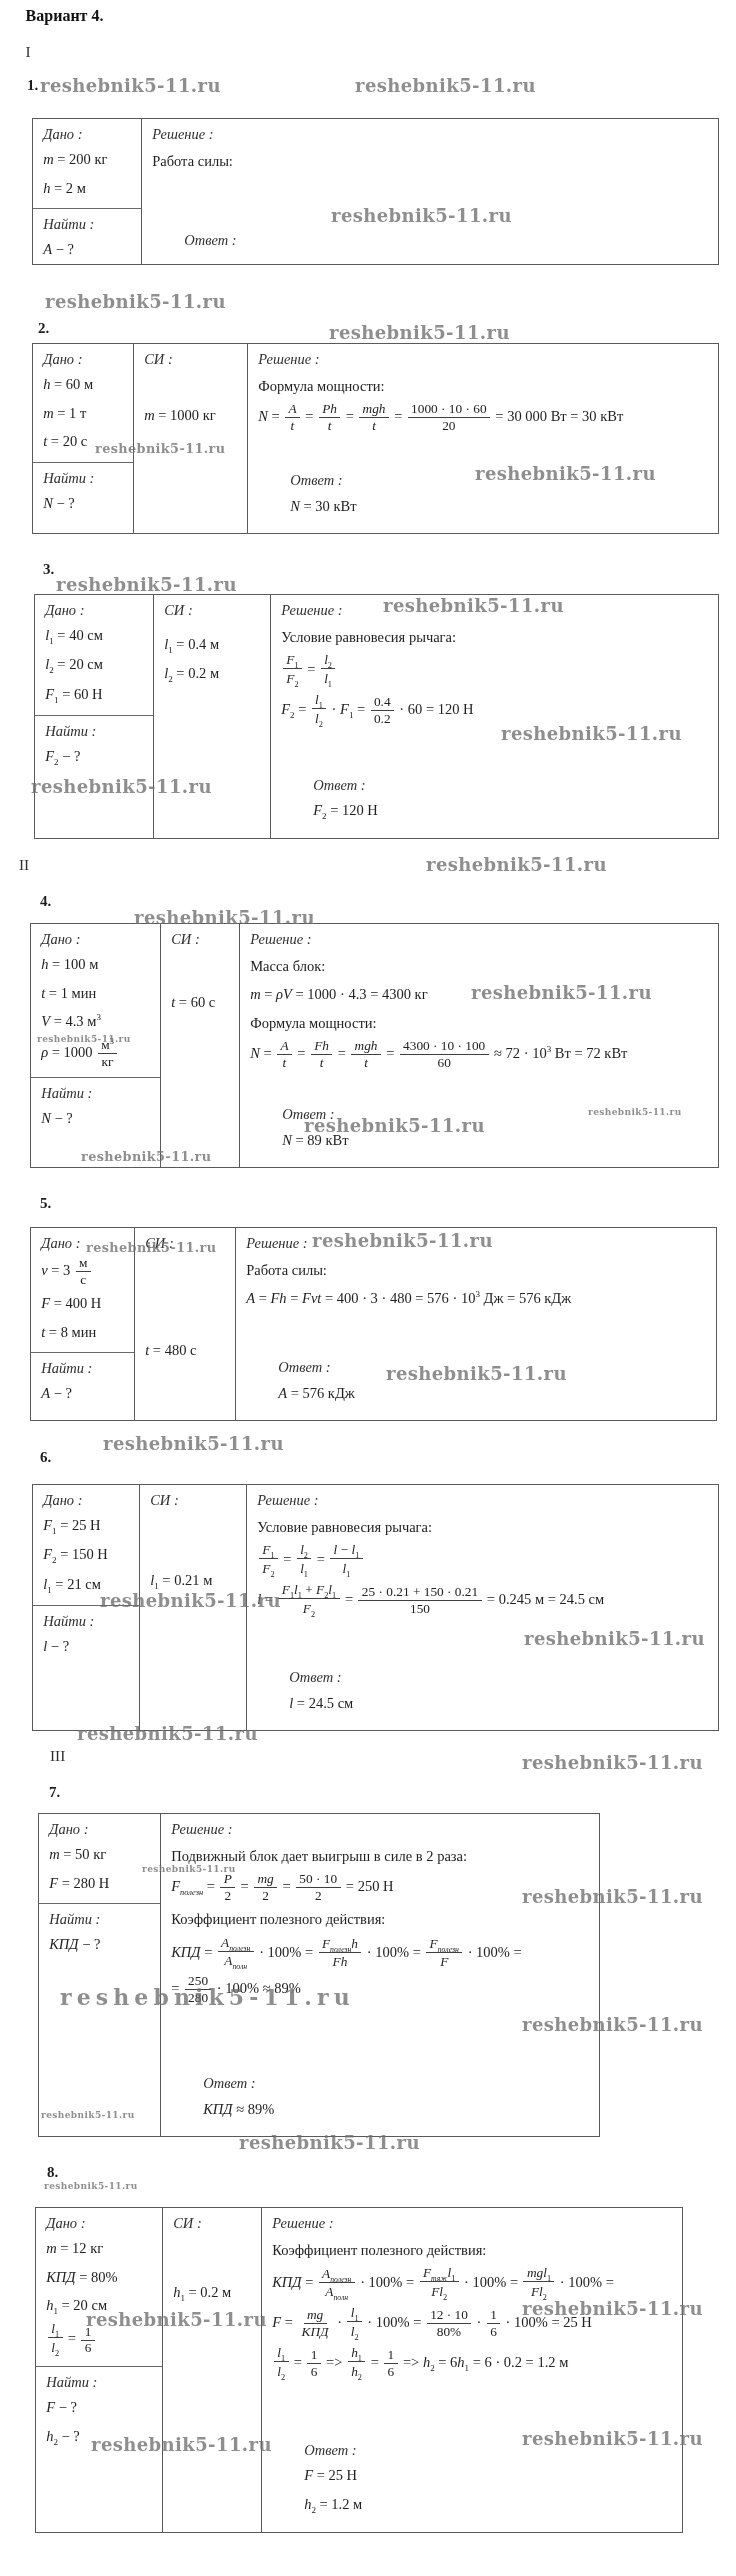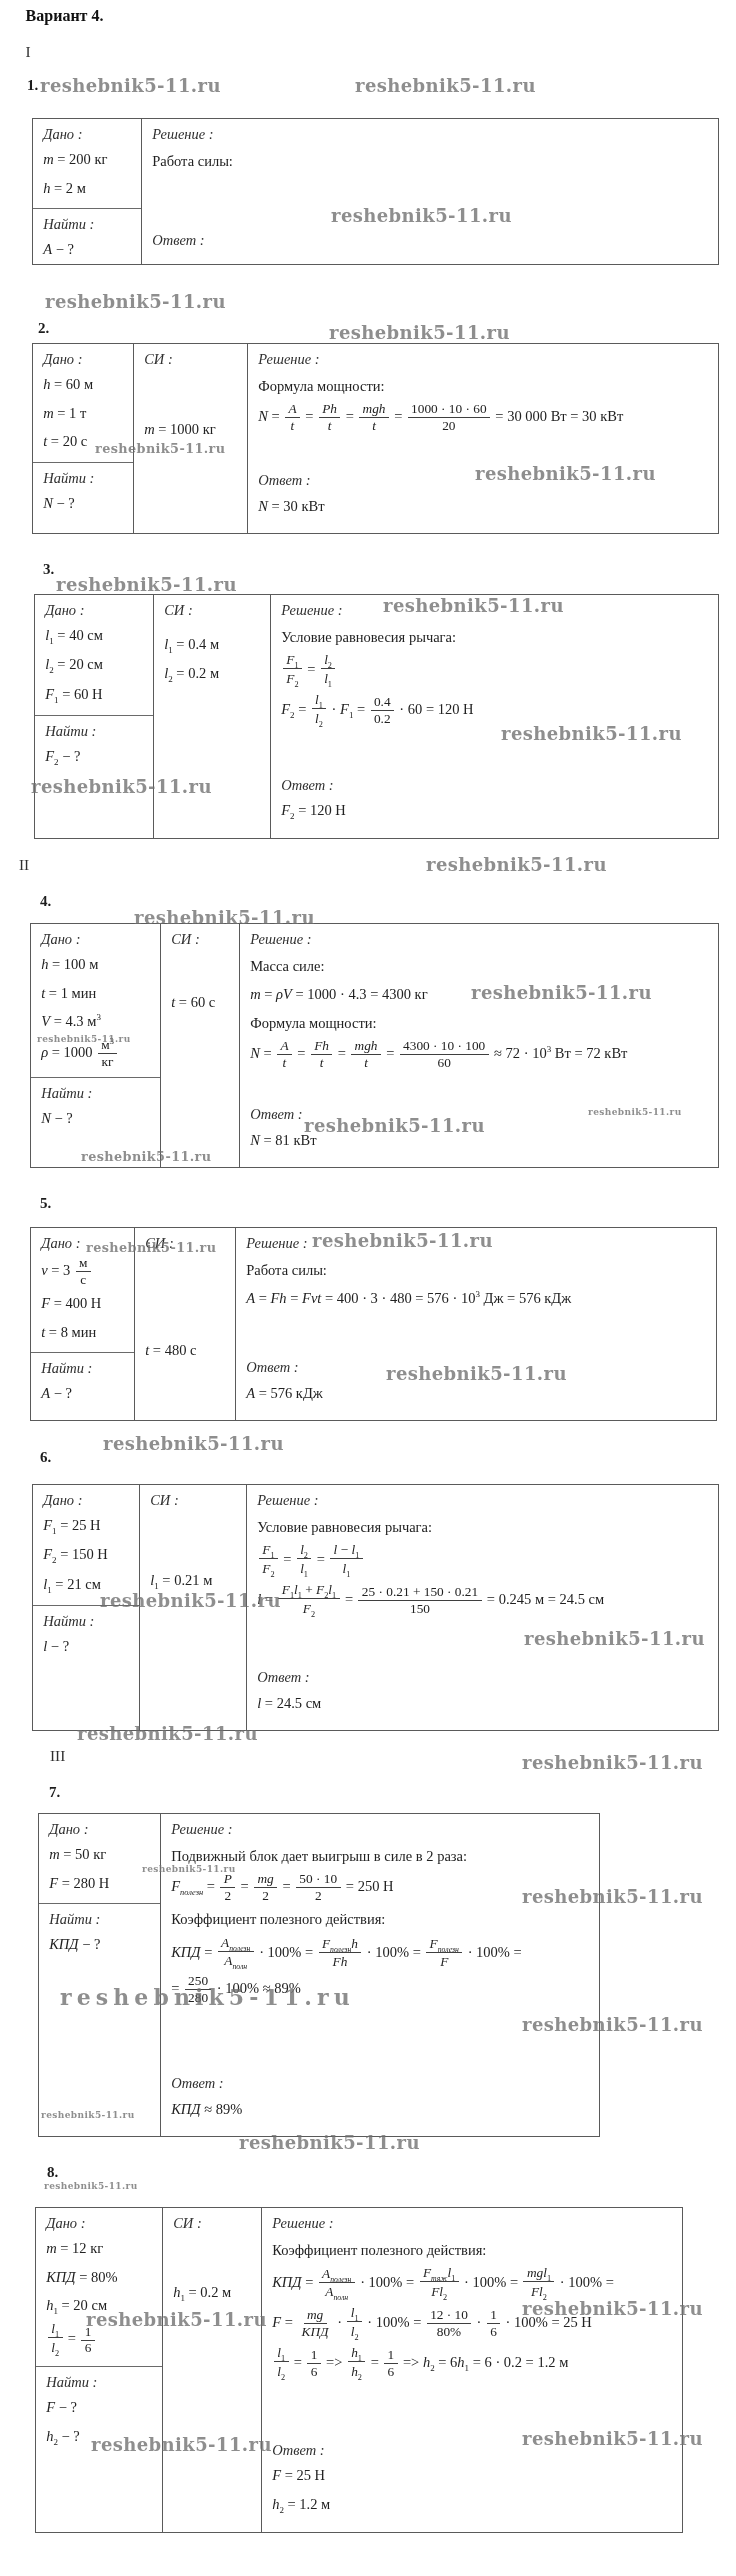--- a/index.html
+++ b/index.html
@@ -48,7 +48,7 @@
         font-size:0.92em;margin:0 1.7px;}
   .fr-n{border-bottom:0.9px solid #3f3f3f;padding:0 3.4px 0.9px;}
   .fr-d{padding:0.9px 3.4px 0;}
-  .answer-block{margin-top:auto;padding-bottom:6.8px;}
+  .answer-block{margin-top:auto;padding-bottom:6.8px;margin-left:32px;}
   .wm{position:absolute;font-weight:bold;color:#6f6f6f;opacity:0.78;letter-spacing:0.4px;
       z-index:6;pointer-events:none;white-space:nowrap;font-family:"DejaVu Serif",serif;}
   .wm.lg{font-size:18px;} .wm.md{font-size:12.8px;} .wm.sm{font-size:9px;}

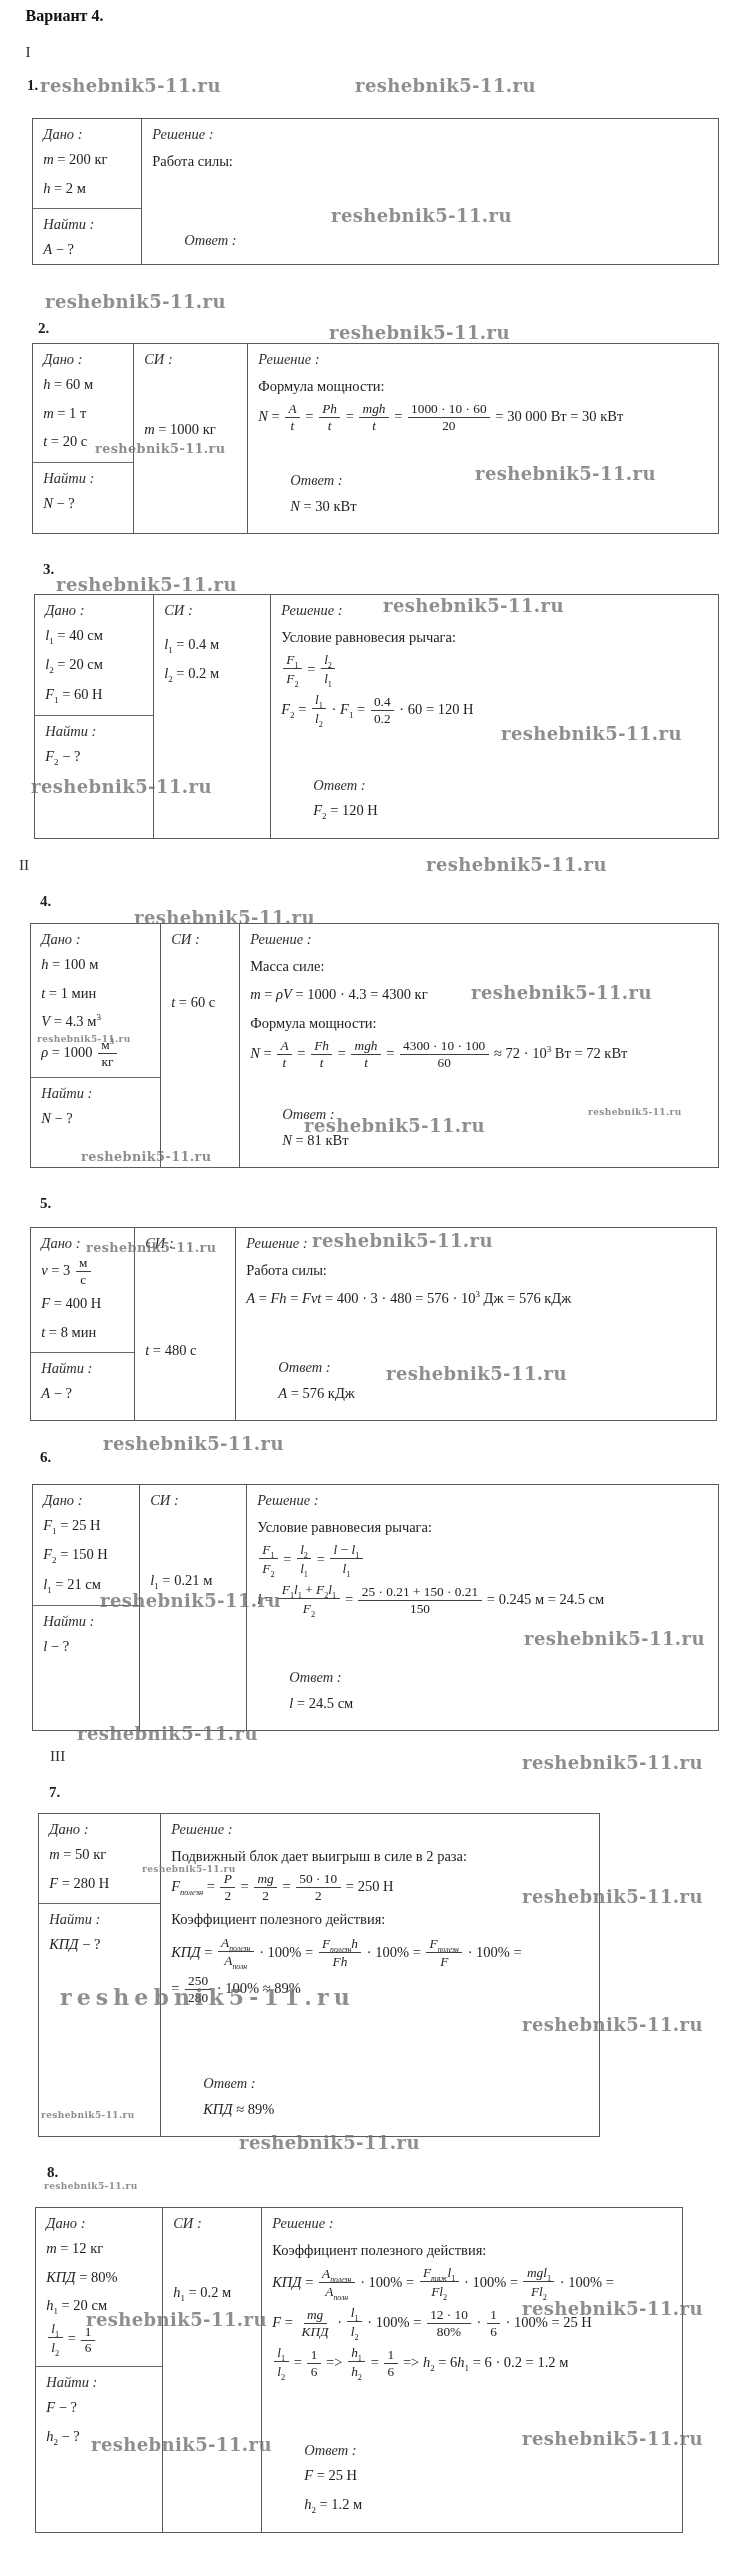--- a/index.html
+++ b/index.html
@@ -114,7 +114,7 @@
       </div>
       <div class="col col-si">
         <div class="cell-label">СИ :</div>
-        <div class="lines" style="margin-top:48px">
+        <div class="lines" style="margin-top:34px">
             <div class="fline"><span class="tk-v">m</span><span class="tk-t"> = 1000 кг</span></div>
           </div>
       </div>

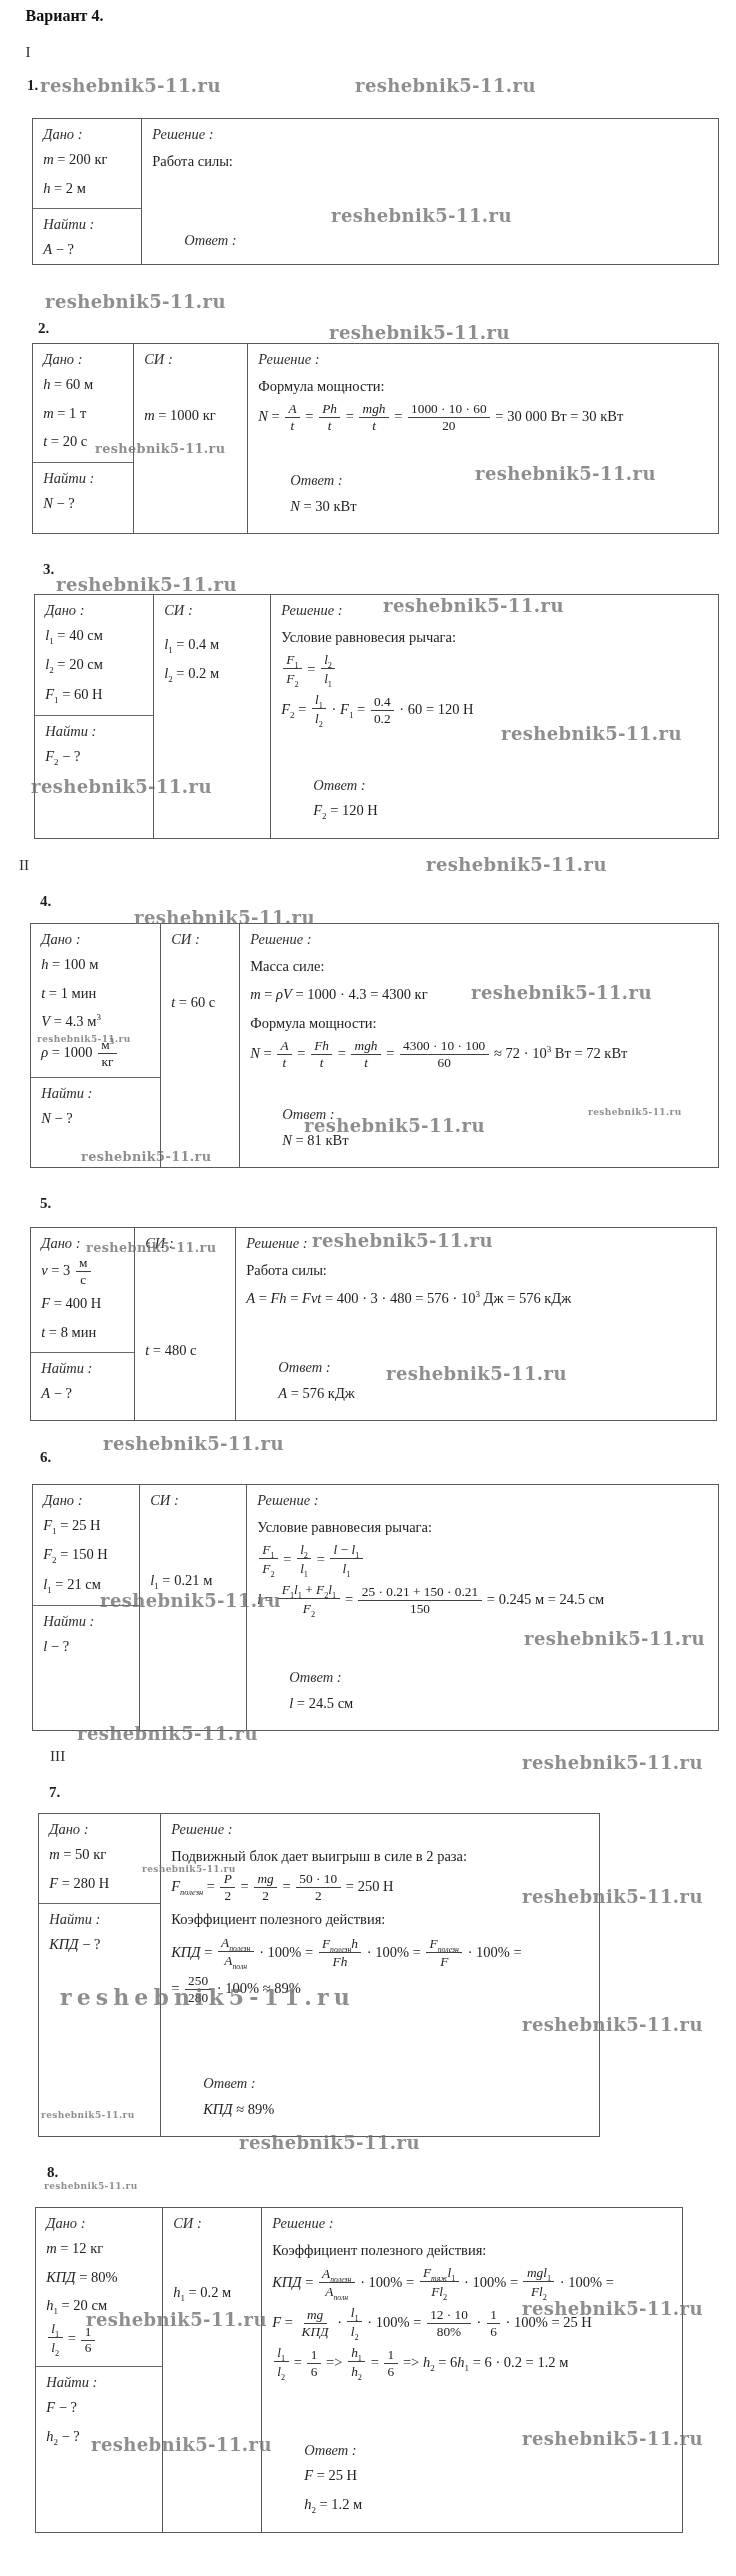--- a/index.html
+++ b/index.html
@@ -206,7 +206,7 @@
       <div class="col col-sol">
         <div class="cell-label">Решение :</div>
         <div class="lines">
-            <div class="fline"><span class="tk-t">Масса силе:</span></div>
+            <div class="fline"><span class="tk-t">Масса блок:</span></div>
             <div class="fline"><span class="tk-v">m</span><span class="tk-t"> = </span><span class="tk-v">ρV</span><span class="tk-t"> = 1000 · 4.3 = 4300 кг</span></div>
             <div class="fline"><span class="tk-t">Формула мощности:</span></div>
             <div class="fline"><span class="tk-v">N</span><span class="tk-t"> = </span><span class="frac"><span class="fr-n"><span class="tk-v">A</span></span><br><span class="fr-d"><span class="tk-v">t</span></span></span><span class="tk-t"> = </span><span class="frac"><span class="fr-n"><span class="tk-v">Fh</span></span><br><span class="fr-d"><span class="tk-v">t</span></span></span><span class="tk-t"> = </span><span class="frac"><span class="fr-n"><span class="tk-v">mgh</span></span><br><span class="fr-d"><span class="tk-v">t</span></span></span><span class="tk-t"> = </span><span class="frac"><span class="fr-n"><span class="tk-t">4300 · 10 · 100</span></span><br><span class="fr-d"><span class="tk-t">60</span></span></span><span class="tk-t"> ≈ 72 · 10</span><sup class="tk-sp">3</sup><span class="tk-t"> Вт = 72 кВт</span></div>

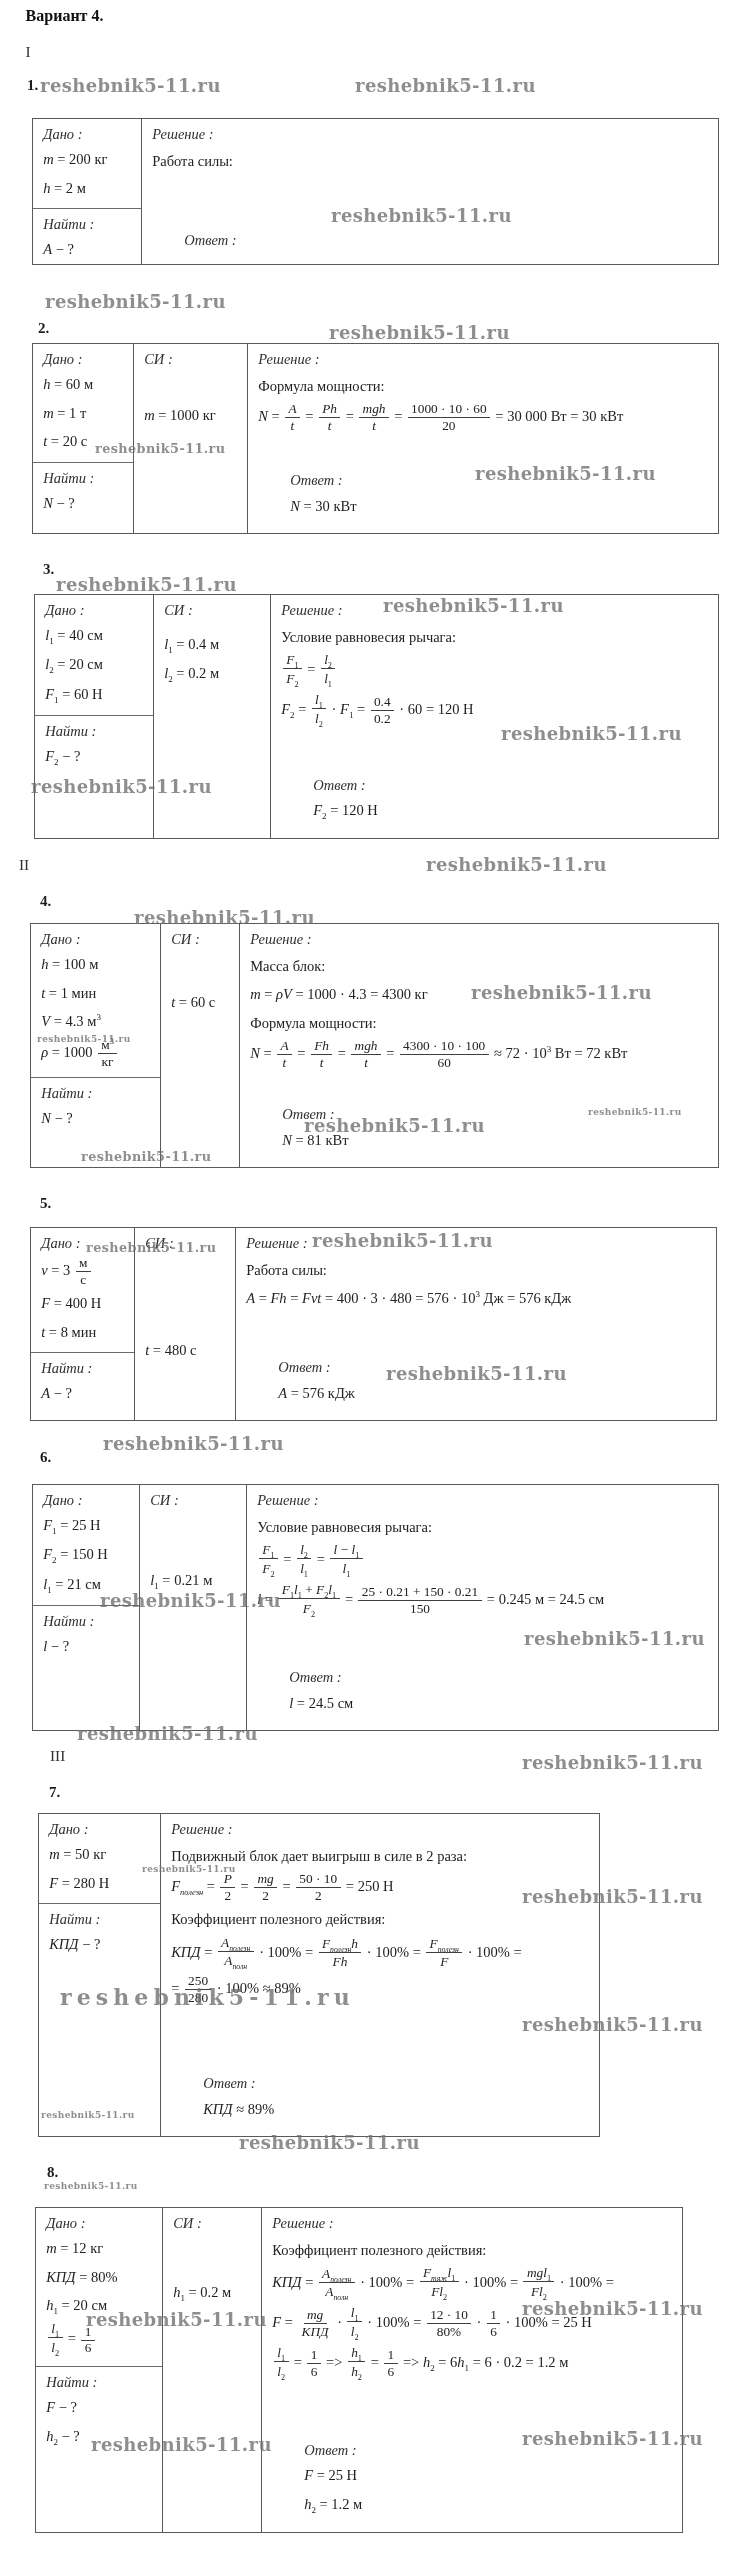--- a/index.html
+++ b/index.html
@@ -214,7 +214,7 @@
         <div class="answer-block">
           <div class="cell-label">Ответ :</div>
           <div class="lines">
-              <div class="fline"><span class="tk-v">N</span><span class="tk-t"> = 81 кВт</span></div>
+              <div class="fline"><span class="tk-v">N</span><span class="tk-t"> = 89 кВт</span></div>
             </div>
         </div>
       </div>

